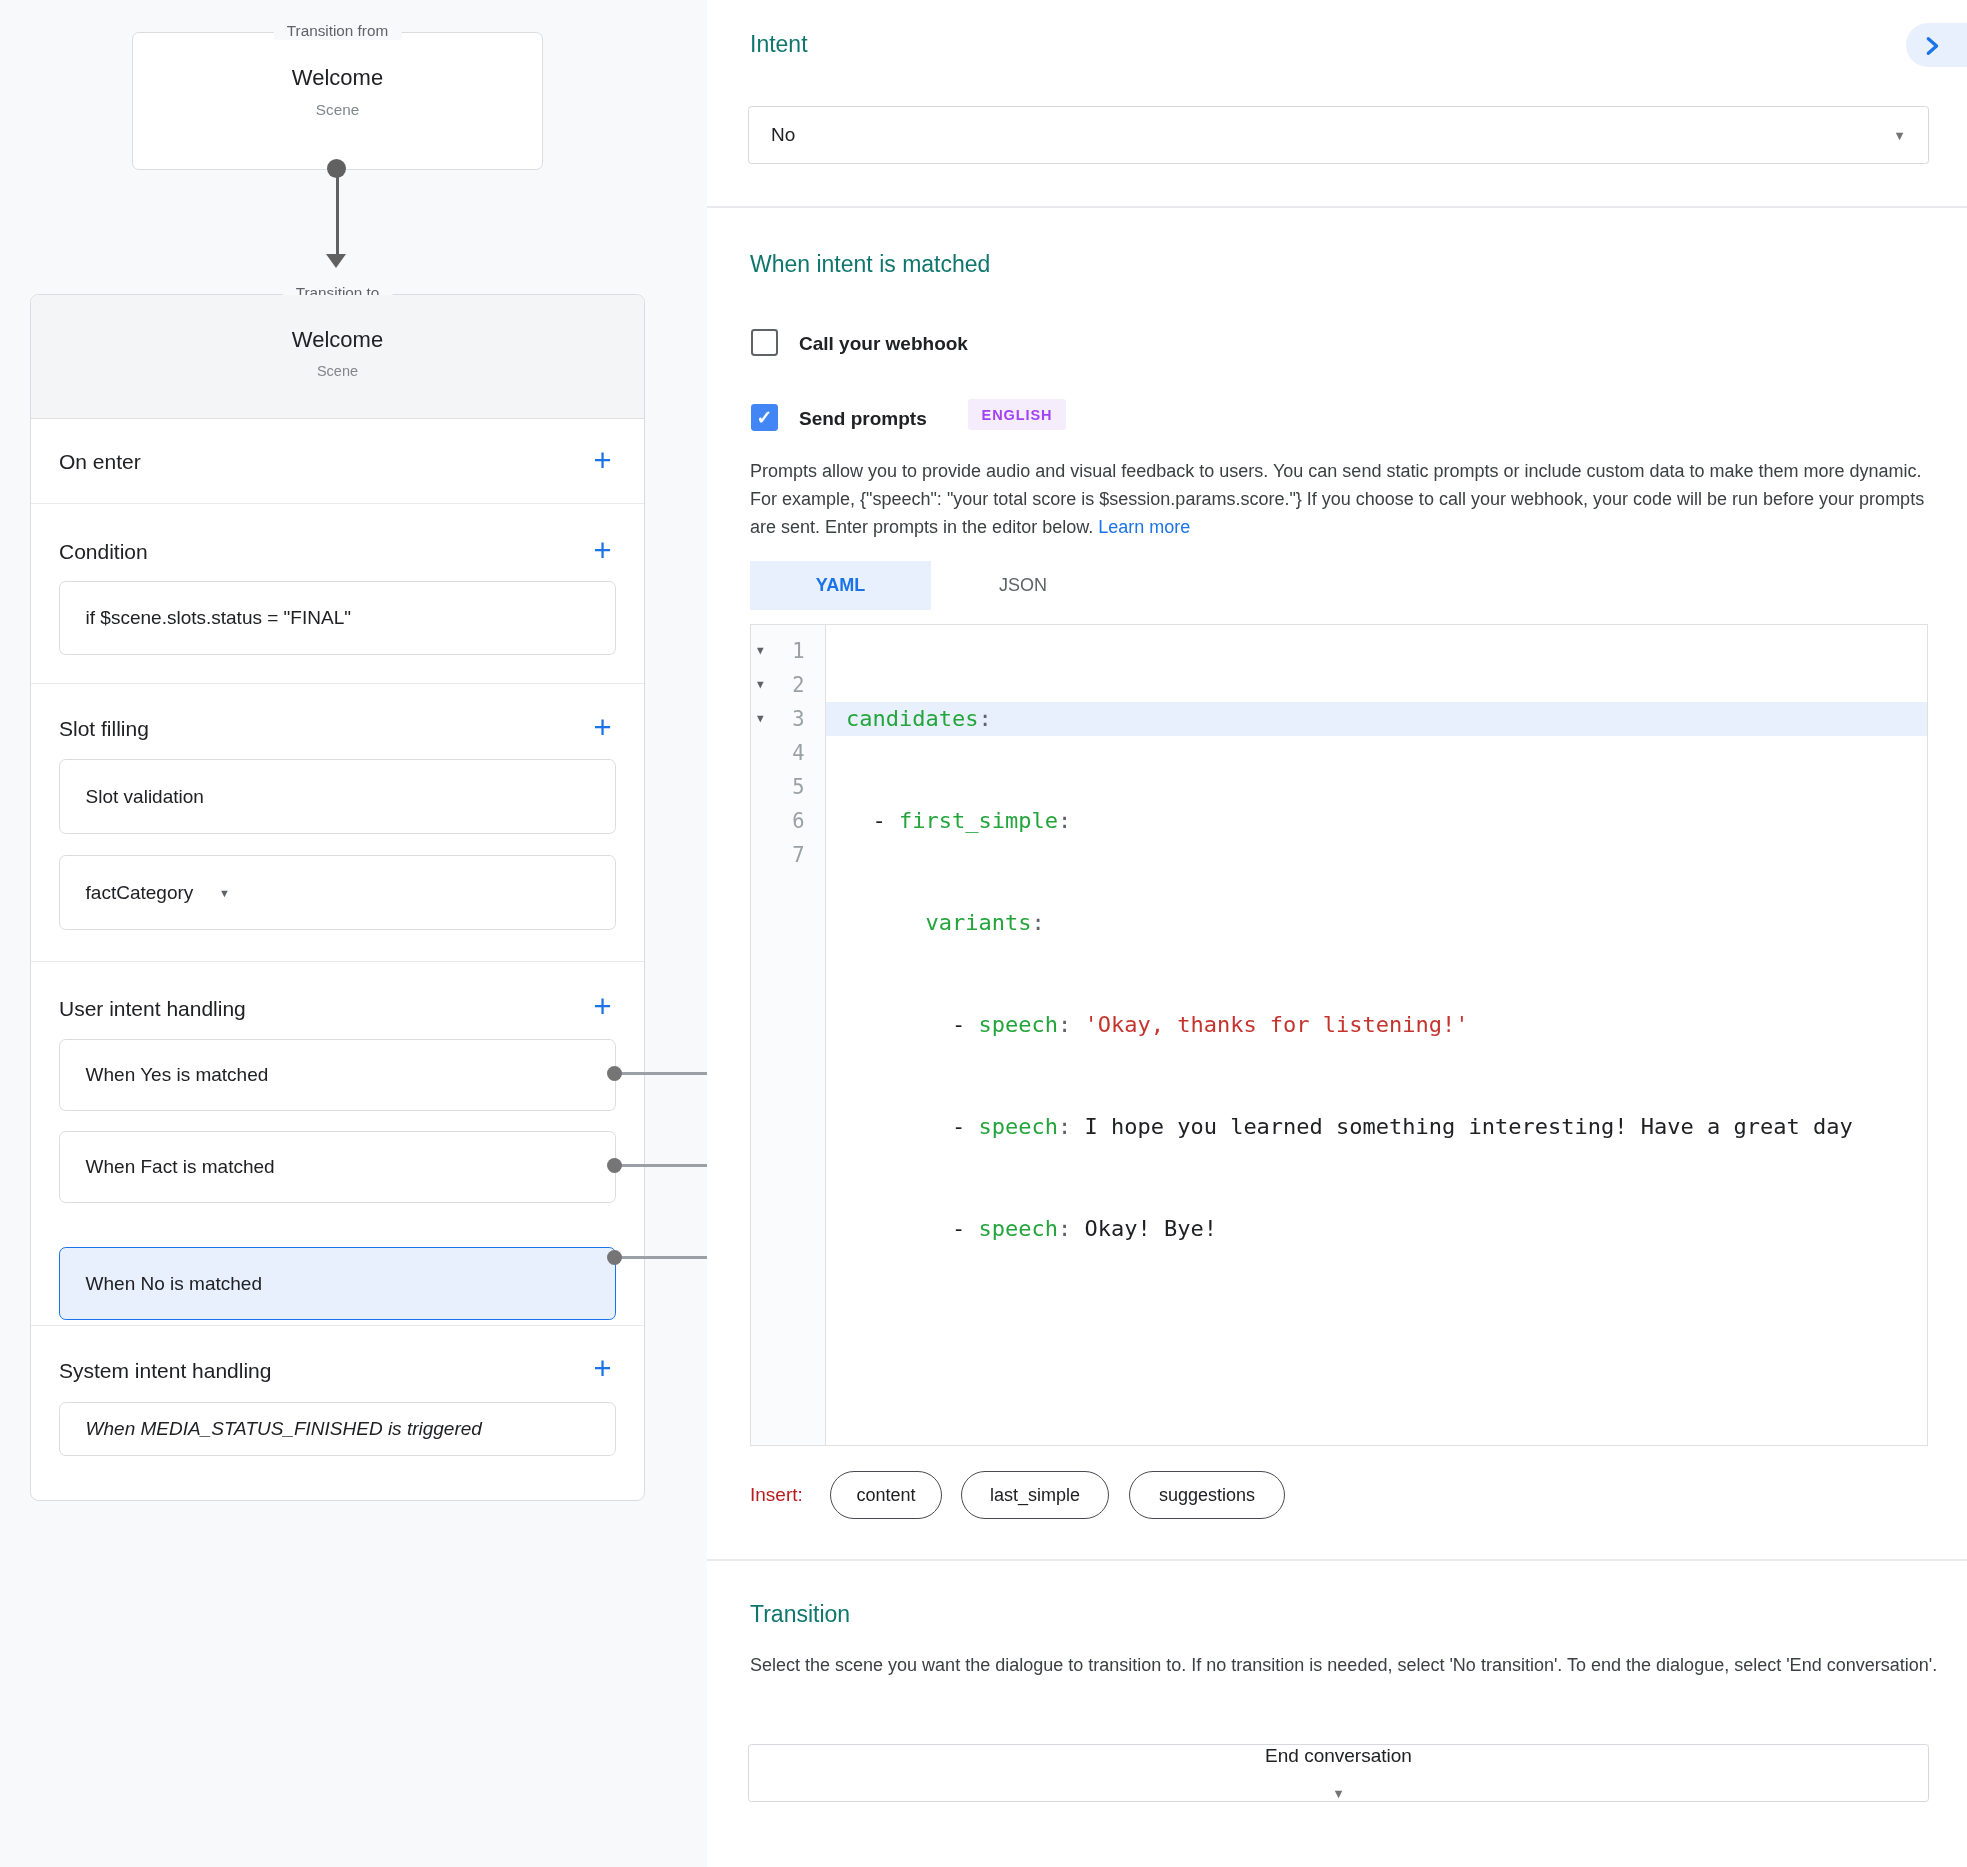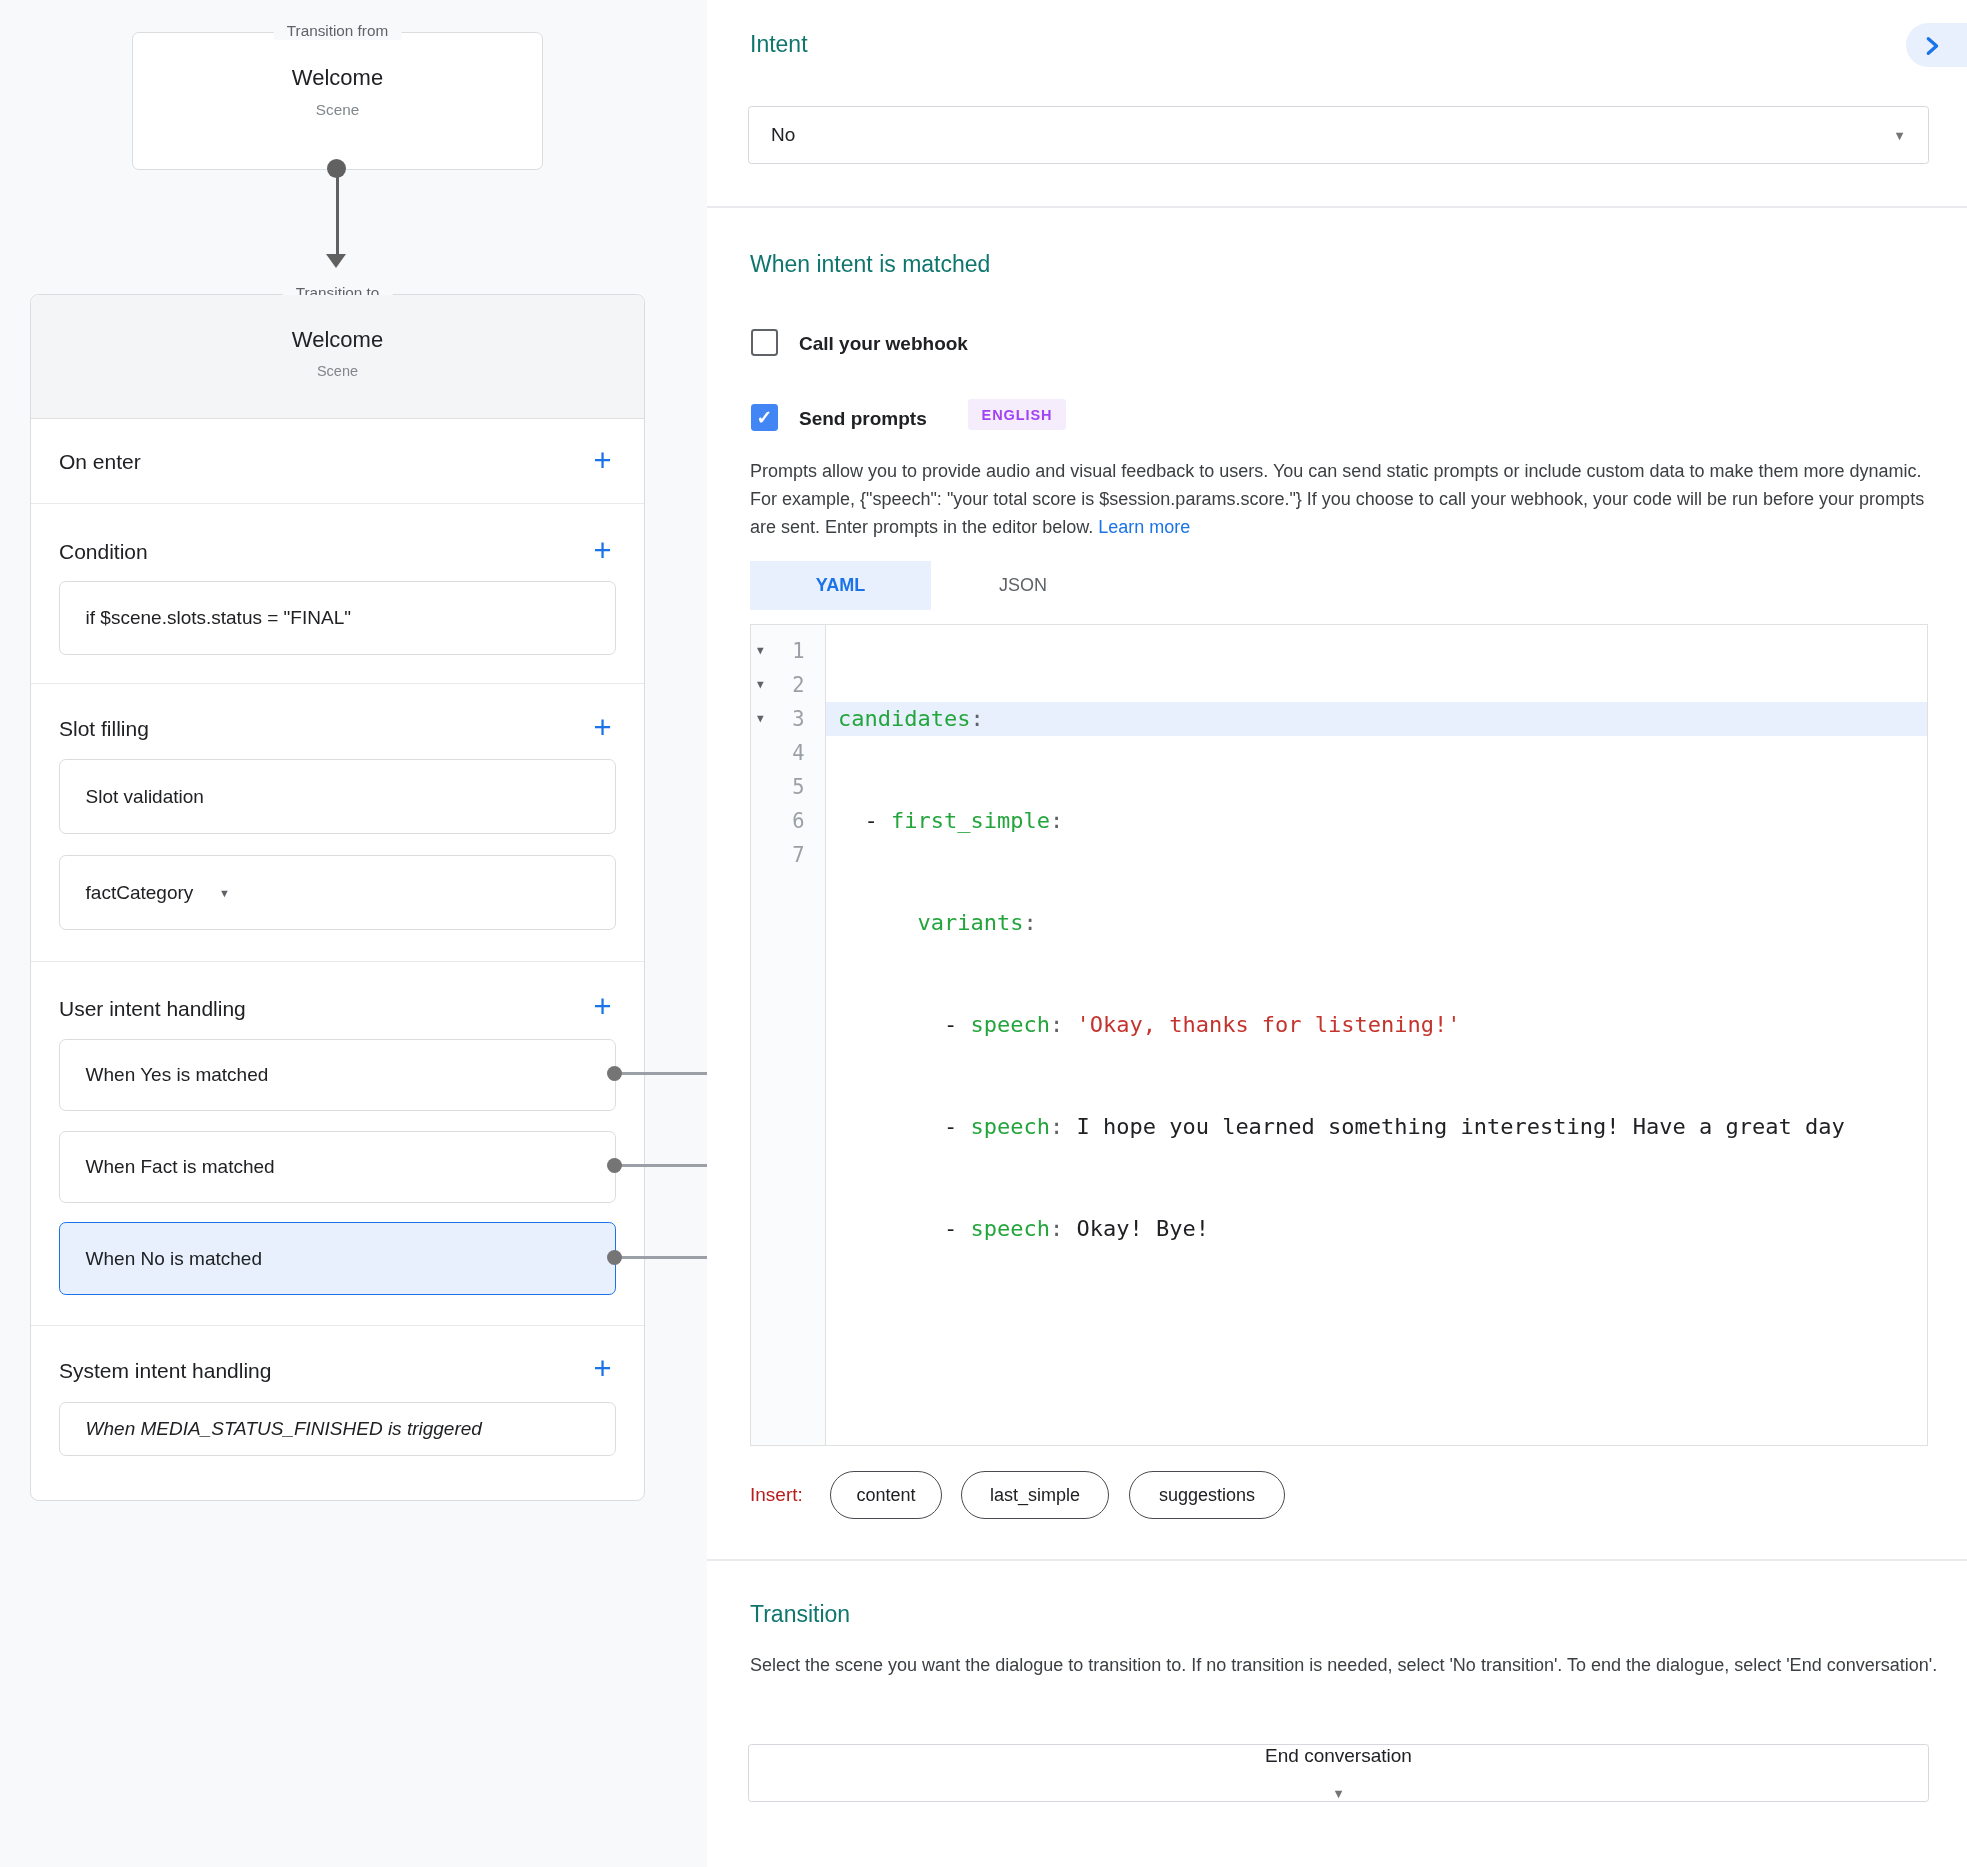--- a/index.html
+++ b/index.html
@@ -65,7 +65,7 @@
   .fold{position:absolute;left:6px;top:0;font-size:11px;color:#5f6368;cursor:pointer;}
   .code{position:absolute;left:75px;top:0;right:0;bottom:0;overflow:hidden;
     font-family:"DejaVu Sans Mono",monospace;font-size:22px;line-height:34px;padding-top:8.5px;white-space:pre;}
-  .code-line{height:34px;padding-left:12px;}
+  .code-line{height:34px;padding-left:20px;}
   .code-line.hl{background:#e8f0fe;}
   .tk{color:#23a53c;} .tp{color:#5f6368;} .ts{color:#c5332d;} .tt{color:#202124;}
   .insert-label{position:absolute;left:750px;top:1484px;font-size:19px;color:#b91c1c;}

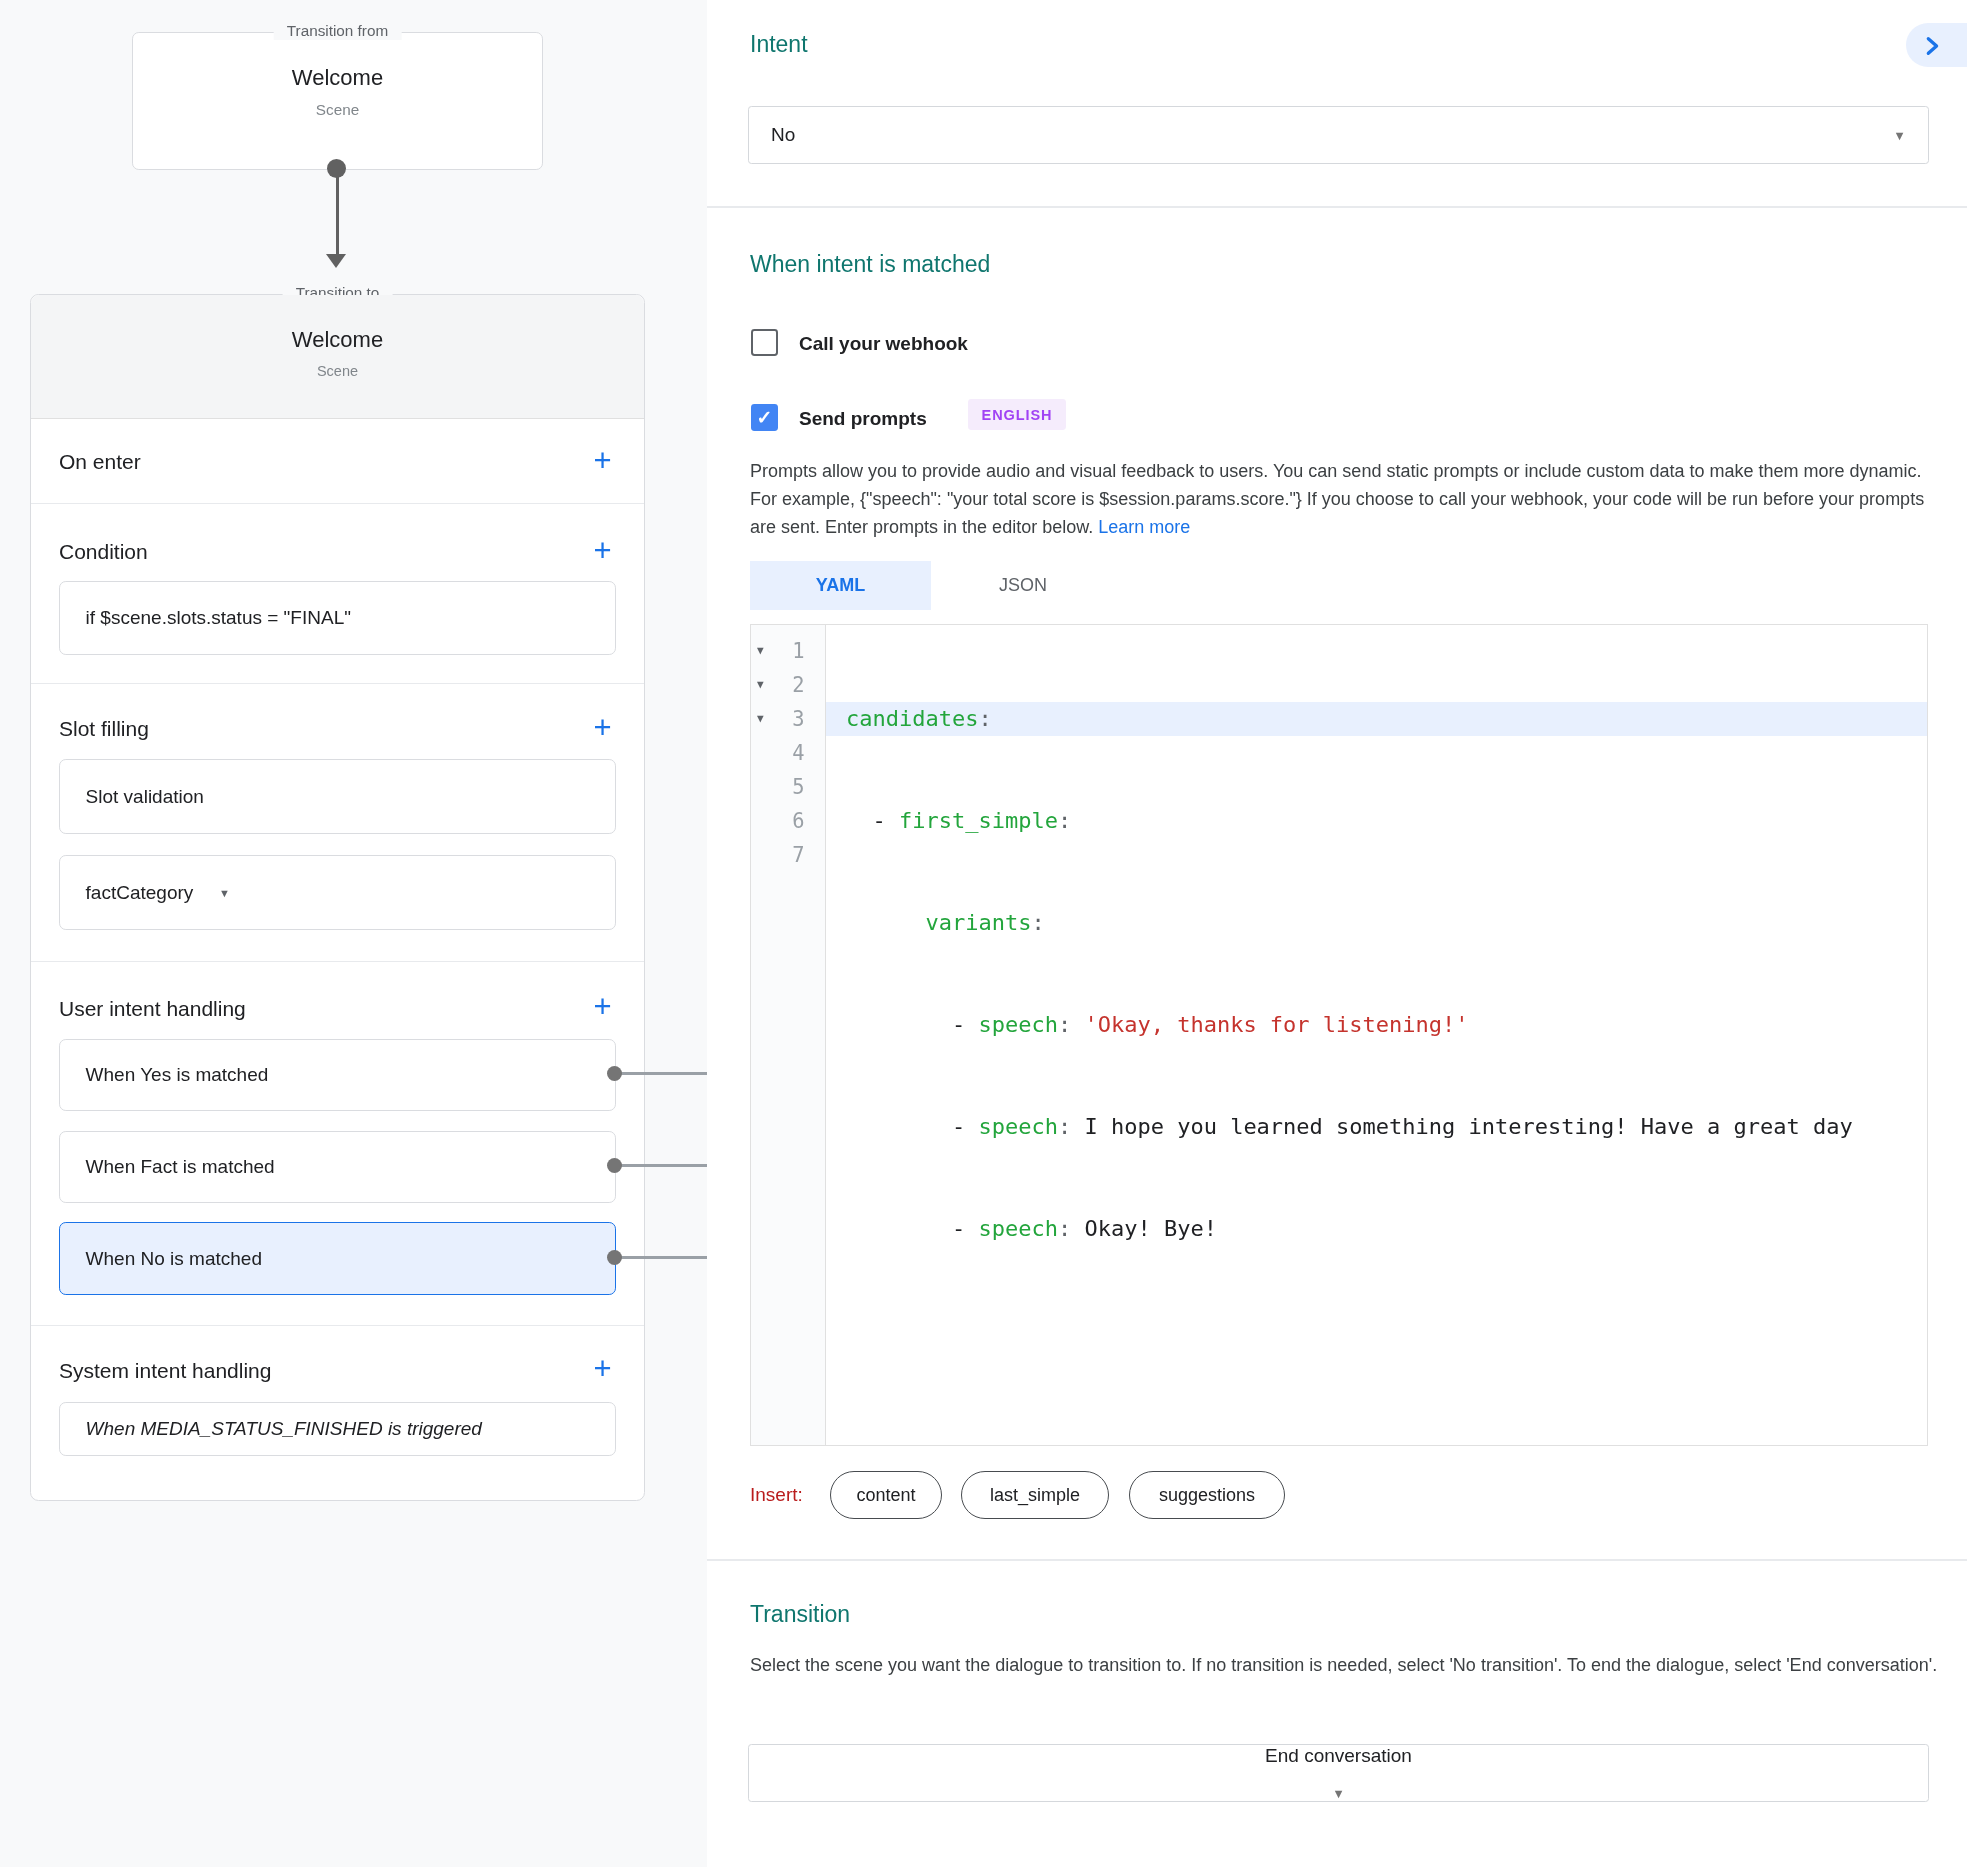--- a/index.html
+++ b/index.html
@@ -30,7 +30,7 @@
   .item-box{position:absolute;left:28px;width:557px;height:75px;border:0.9px solid #dadce0;border-radius:6.8px;
     background:#fff;display:flex;align-items:center;padding-left:25.6px;box-sizing:border-box;
     font-size:19px;color:#202124;}
-  .item-box.sel{border:1.7px solid #1a73e8;background:#e8f0fe;}
+  .item-box.sel{border:1.7px solid #1a73e8;background:#e8f0fe;margin-top:25px;}
   .mini-caret{margin-left:25.6px;font-size:11px;color:#5f6368;}
   .link-line{position:absolute;height:2.6px;background:#9aa0a6;}
   .link-dot{position:absolute;width:15.3px;height:15.3px;border-radius:50%;background:#757575;}

